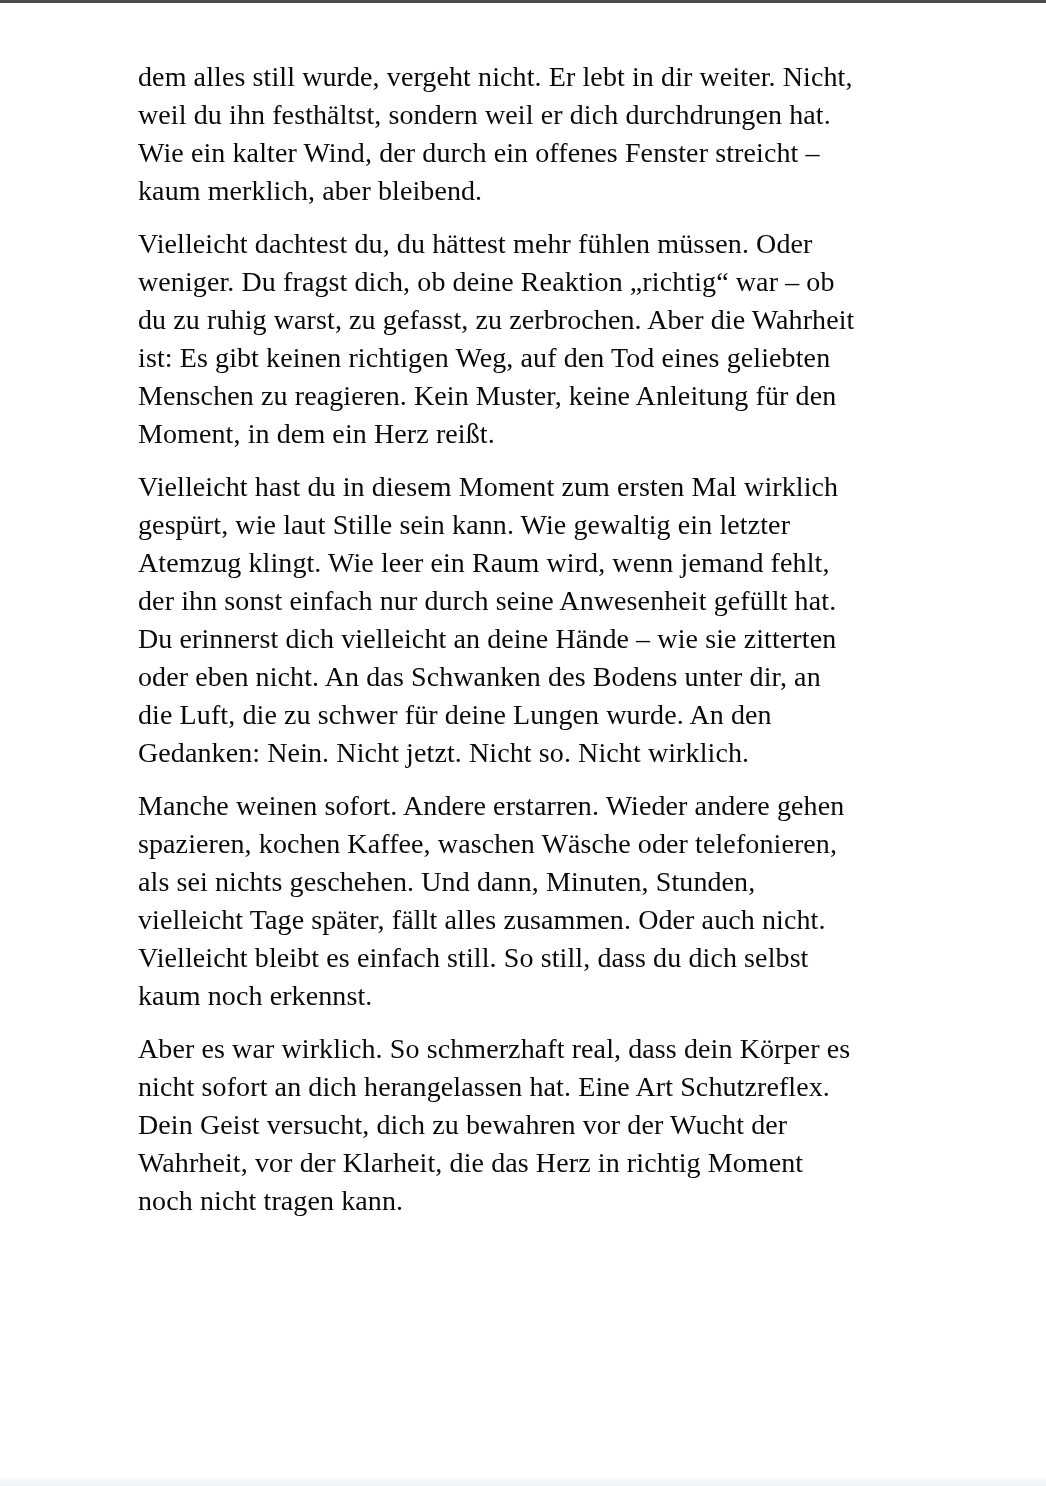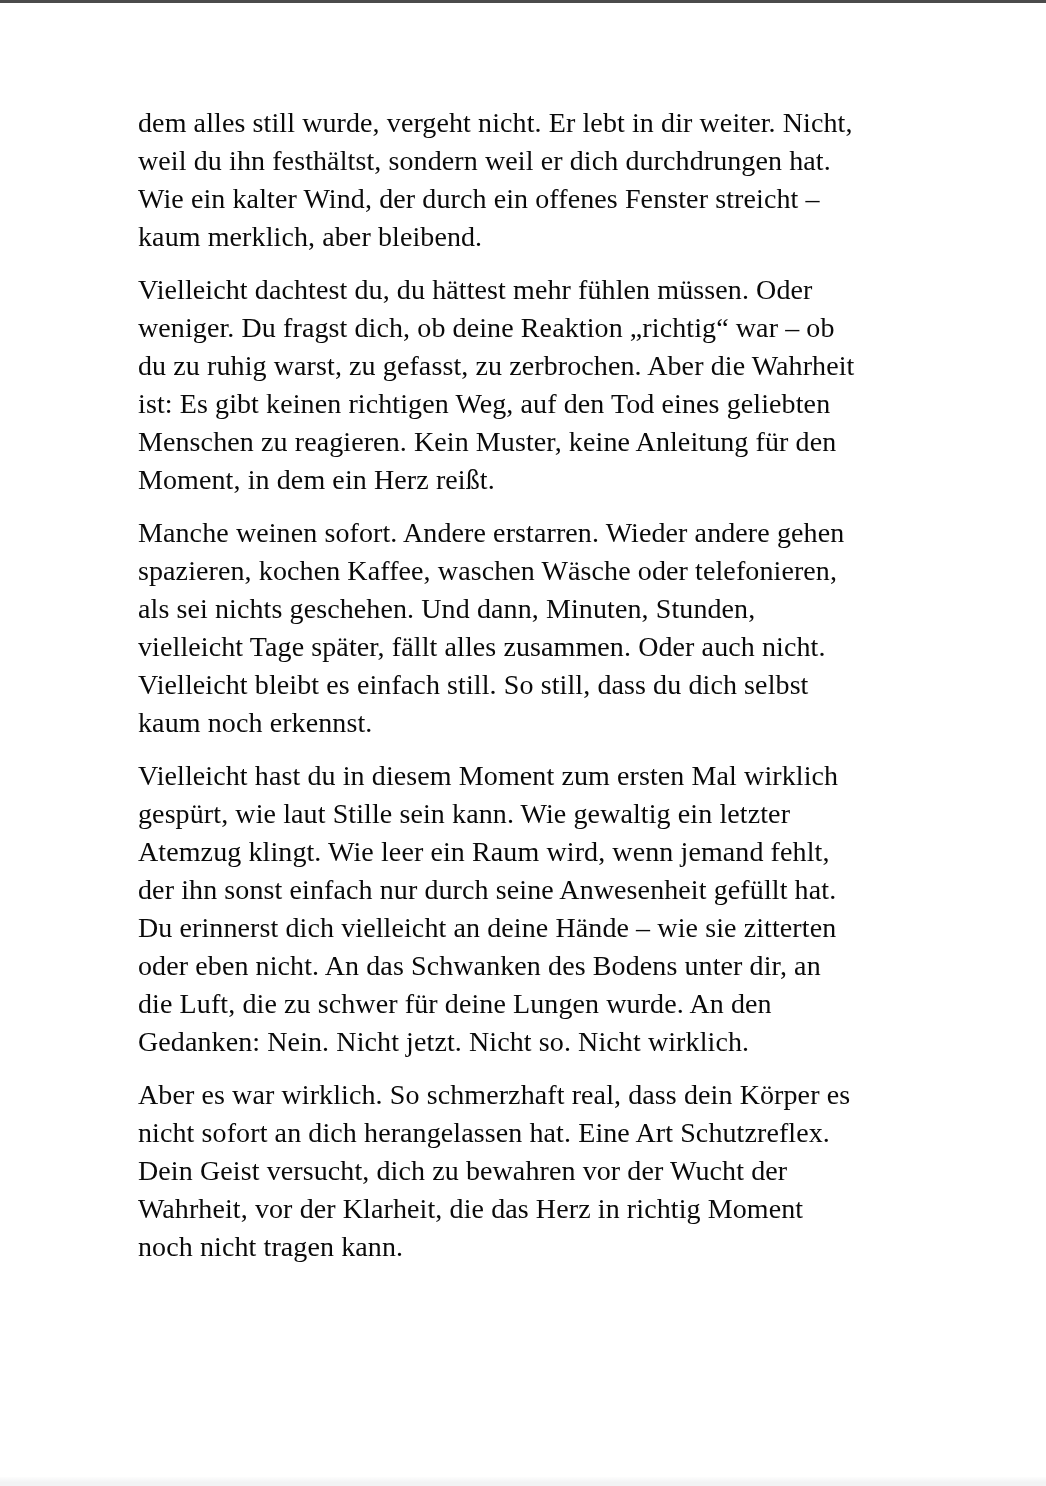--- a/index.html
+++ b/index.html
@@ -32,7 +32,7 @@
     top: 0;
     left: 0;
     box-sizing: border-box;
-    padding: 104px 0 0 138px;
+    padding: 58px 0 0 138px;
     width: 1020px;
   }
   .text-block p {

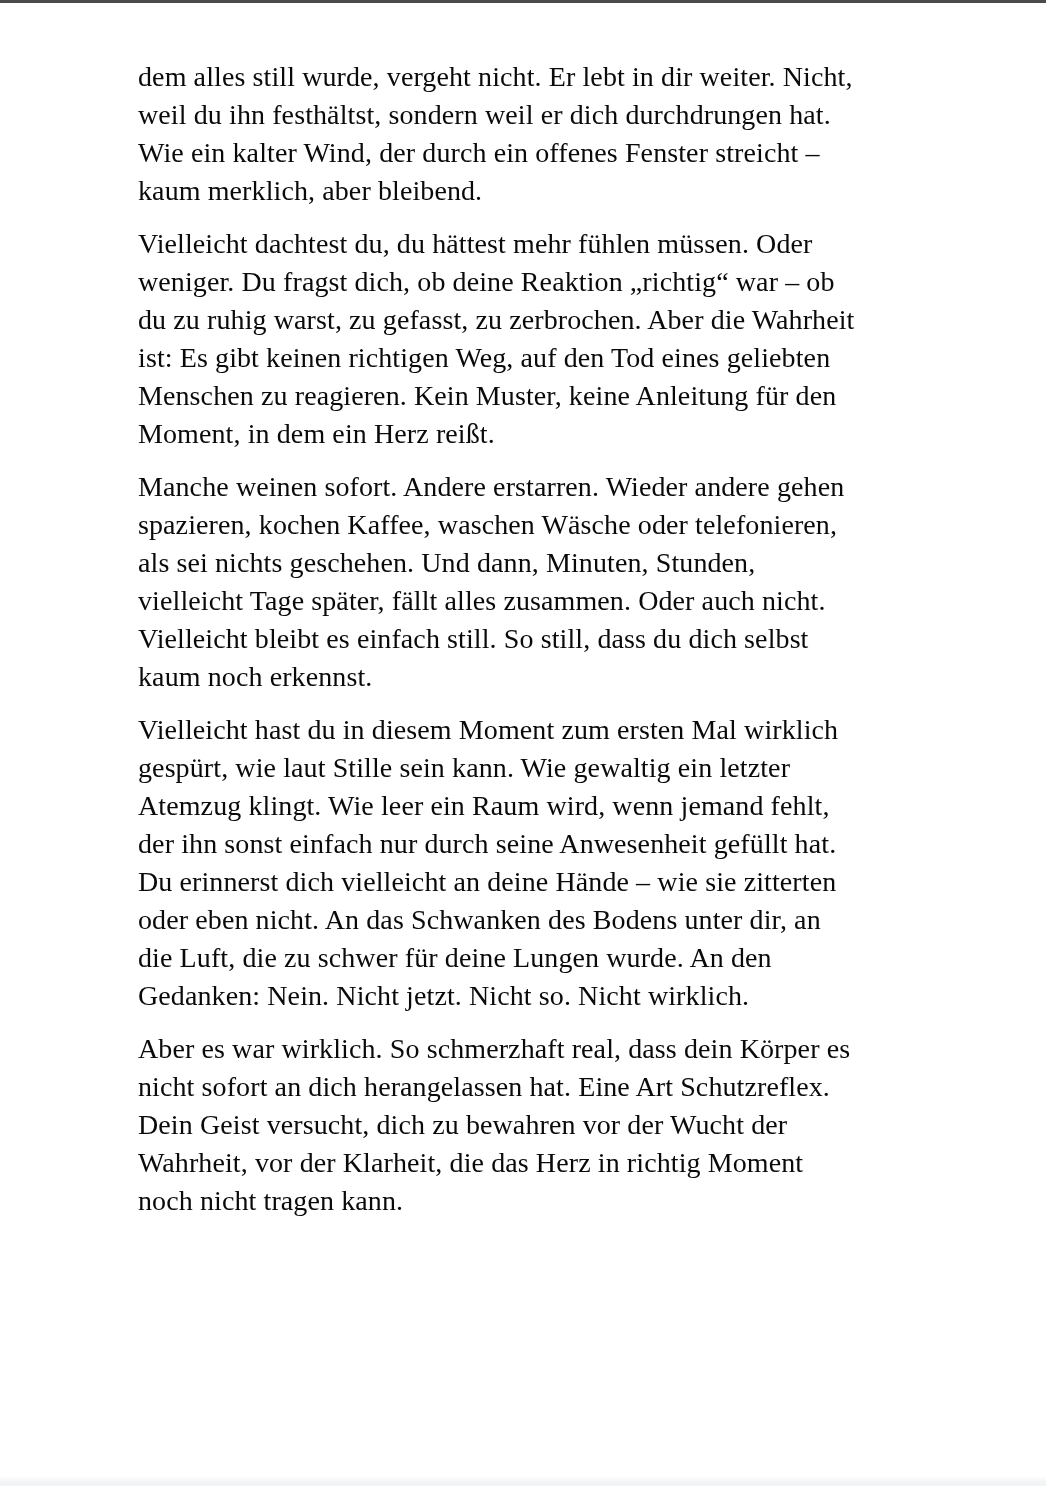--- a/index.html
+++ b/index.html
@@ -70,12 +70,6 @@
 ist: Es gibt keinen richtigen Weg, auf den Tod eines geliebten
 Menschen zu reagieren. Kein Muster, keine Anleitung für den
 Moment, in dem ein Herz reißt.</p>
-    <p>Manche weinen sofort. Andere erstarren. Wieder andere gehen
-spazieren, kochen Kaffee, waschen Wäsche oder telefonieren,
-als sei nichts geschehen. Und dann, Minuten, Stunden,
-vielleicht Tage später, fällt alles zusammen. Oder auch nicht.
-Vielleicht bleibt es einfach still. So still, dass du dich selbst
-kaum noch erkennst.</p>
     <p>Vielleicht hast du in diesem Moment zum ersten Mal wirklich
 gespürt, wie laut Stille sein kann. Wie gewaltig ein letzter
 Atemzug klingt. Wie leer ein Raum wird, wenn jemand fehlt,
@@ -84,6 +78,12 @@
 oder eben nicht. An das Schwanken des Bodens unter dir, an
 die Luft, die zu schwer für deine Lungen wurde. An den
 Gedanken: Nein. Nicht jetzt. Nicht so. Nicht wirklich.</p>
+    <p>Manche weinen sofort. Andere erstarren. Wieder andere gehen
+spazieren, kochen Kaffee, waschen Wäsche oder telefonieren,
+als sei nichts geschehen. Und dann, Minuten, Stunden,
+vielleicht Tage später, fällt alles zusammen. Oder auch nicht.
+Vielleicht bleibt es einfach still. So still, dass du dich selbst
+kaum noch erkennst.</p>
     <p>Aber es war wirklich. So schmerzhaft real, dass dein Körper es
 nicht sofort an dich herangelassen hat. Eine Art Schutzreflex.
 Dein Geist versucht, dich zu bewahren vor der Wucht der

